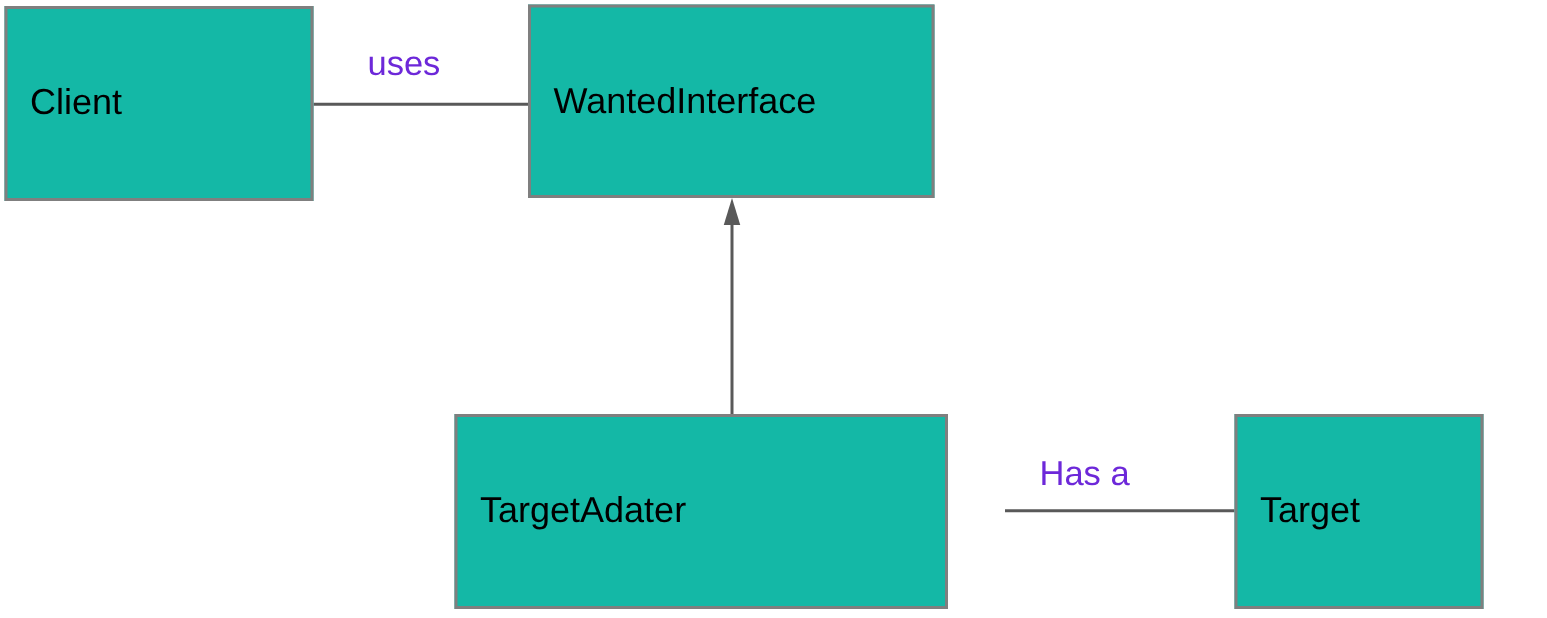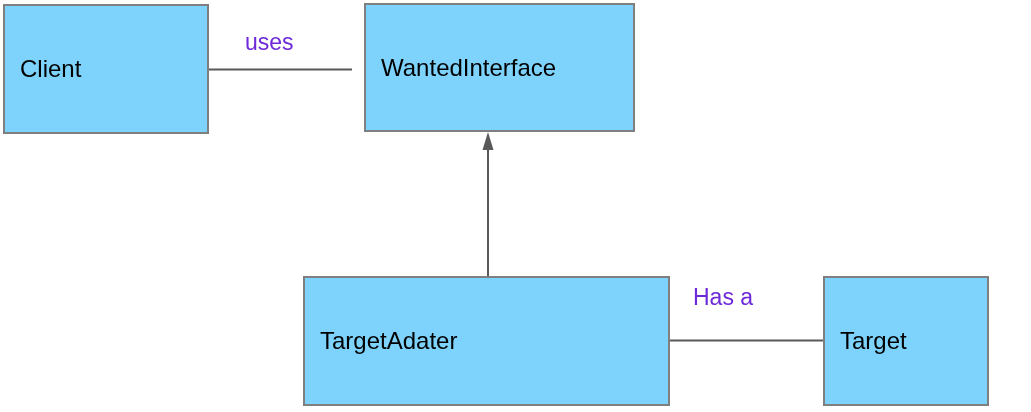--- a/index.html
+++ b/index.html
@@ -20,7 +20,7 @@
   .node {
     position: absolute;
     box-sizing: border-box;
-    background: #7dd3fc;
+    background: #14b8a6;
     border: 2px solid #7f7f7f;
     display: flex;
     align-items: center;

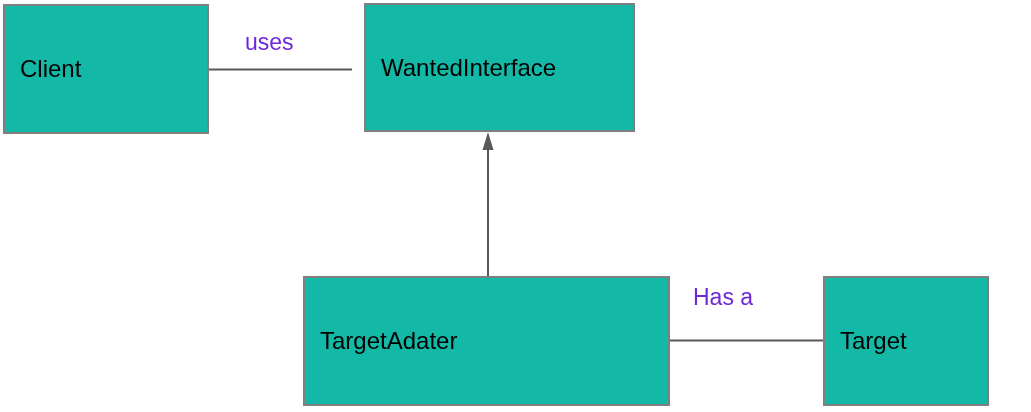--- a/index.html
+++ b/index.html
@@ -49,7 +49,7 @@
   }
   
   #node-client          { left: 3px;   top: 4px;   width: 206px; height: 130px; }
-  #node-wantedinterface { left: 352px; top: 3px;   width: 271px; height: 129px; margin-left: 12px; }
+  #node-wantedinterface { left: 352px; top: 3px;   width: 271px; height: 129px; }
   #node-targetadapter   { left: 303px; top: 276px; width: 367px; height: 130px; }
   #node-target          { left: 823px; top: 276px; width: 166px; height: 130px; }
   

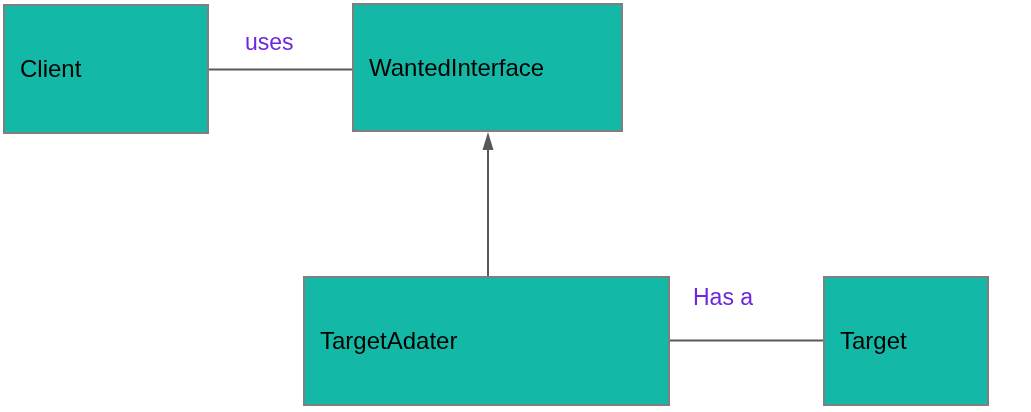--- a/index.html
+++ b/index.html
@@ -55,7 +55,7 @@
   
   #label-uses       { left: 245px; top: 31px;  }
   #label-implements { left: 501px; top: 211px; }
-  #label-hasa       { left: 693px; top: 286px; }
+  #label-hasa       { left: 693px; top: 304px; }
 </style>
 </head>
 <body>

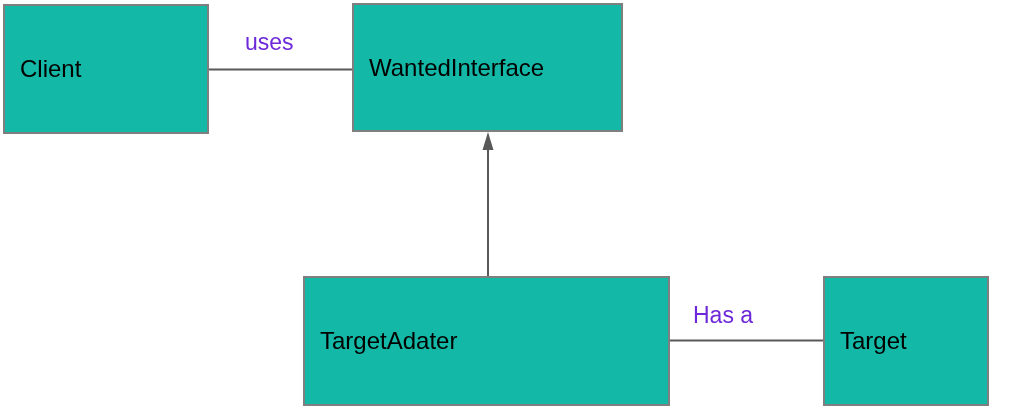--- a/index.html
+++ b/index.html
@@ -50,7 +50,7 @@
   
   #node-client          { left: 3px;   top: 4px;   width: 206px; height: 130px; }
   #node-wantedinterface { left: 352px; top: 3px;   width: 271px; height: 129px; }
-  #node-targetadapter   { left: 303px; top: 276px; width: 367px; height: 130px; }
+  #node-targetadapter   { left: 303px; top: 276px; width: 329px; height: 130px; }
   #node-target          { left: 823px; top: 276px; width: 166px; height: 130px; }
   
   #label-uses       { left: 245px; top: 31px;  }

